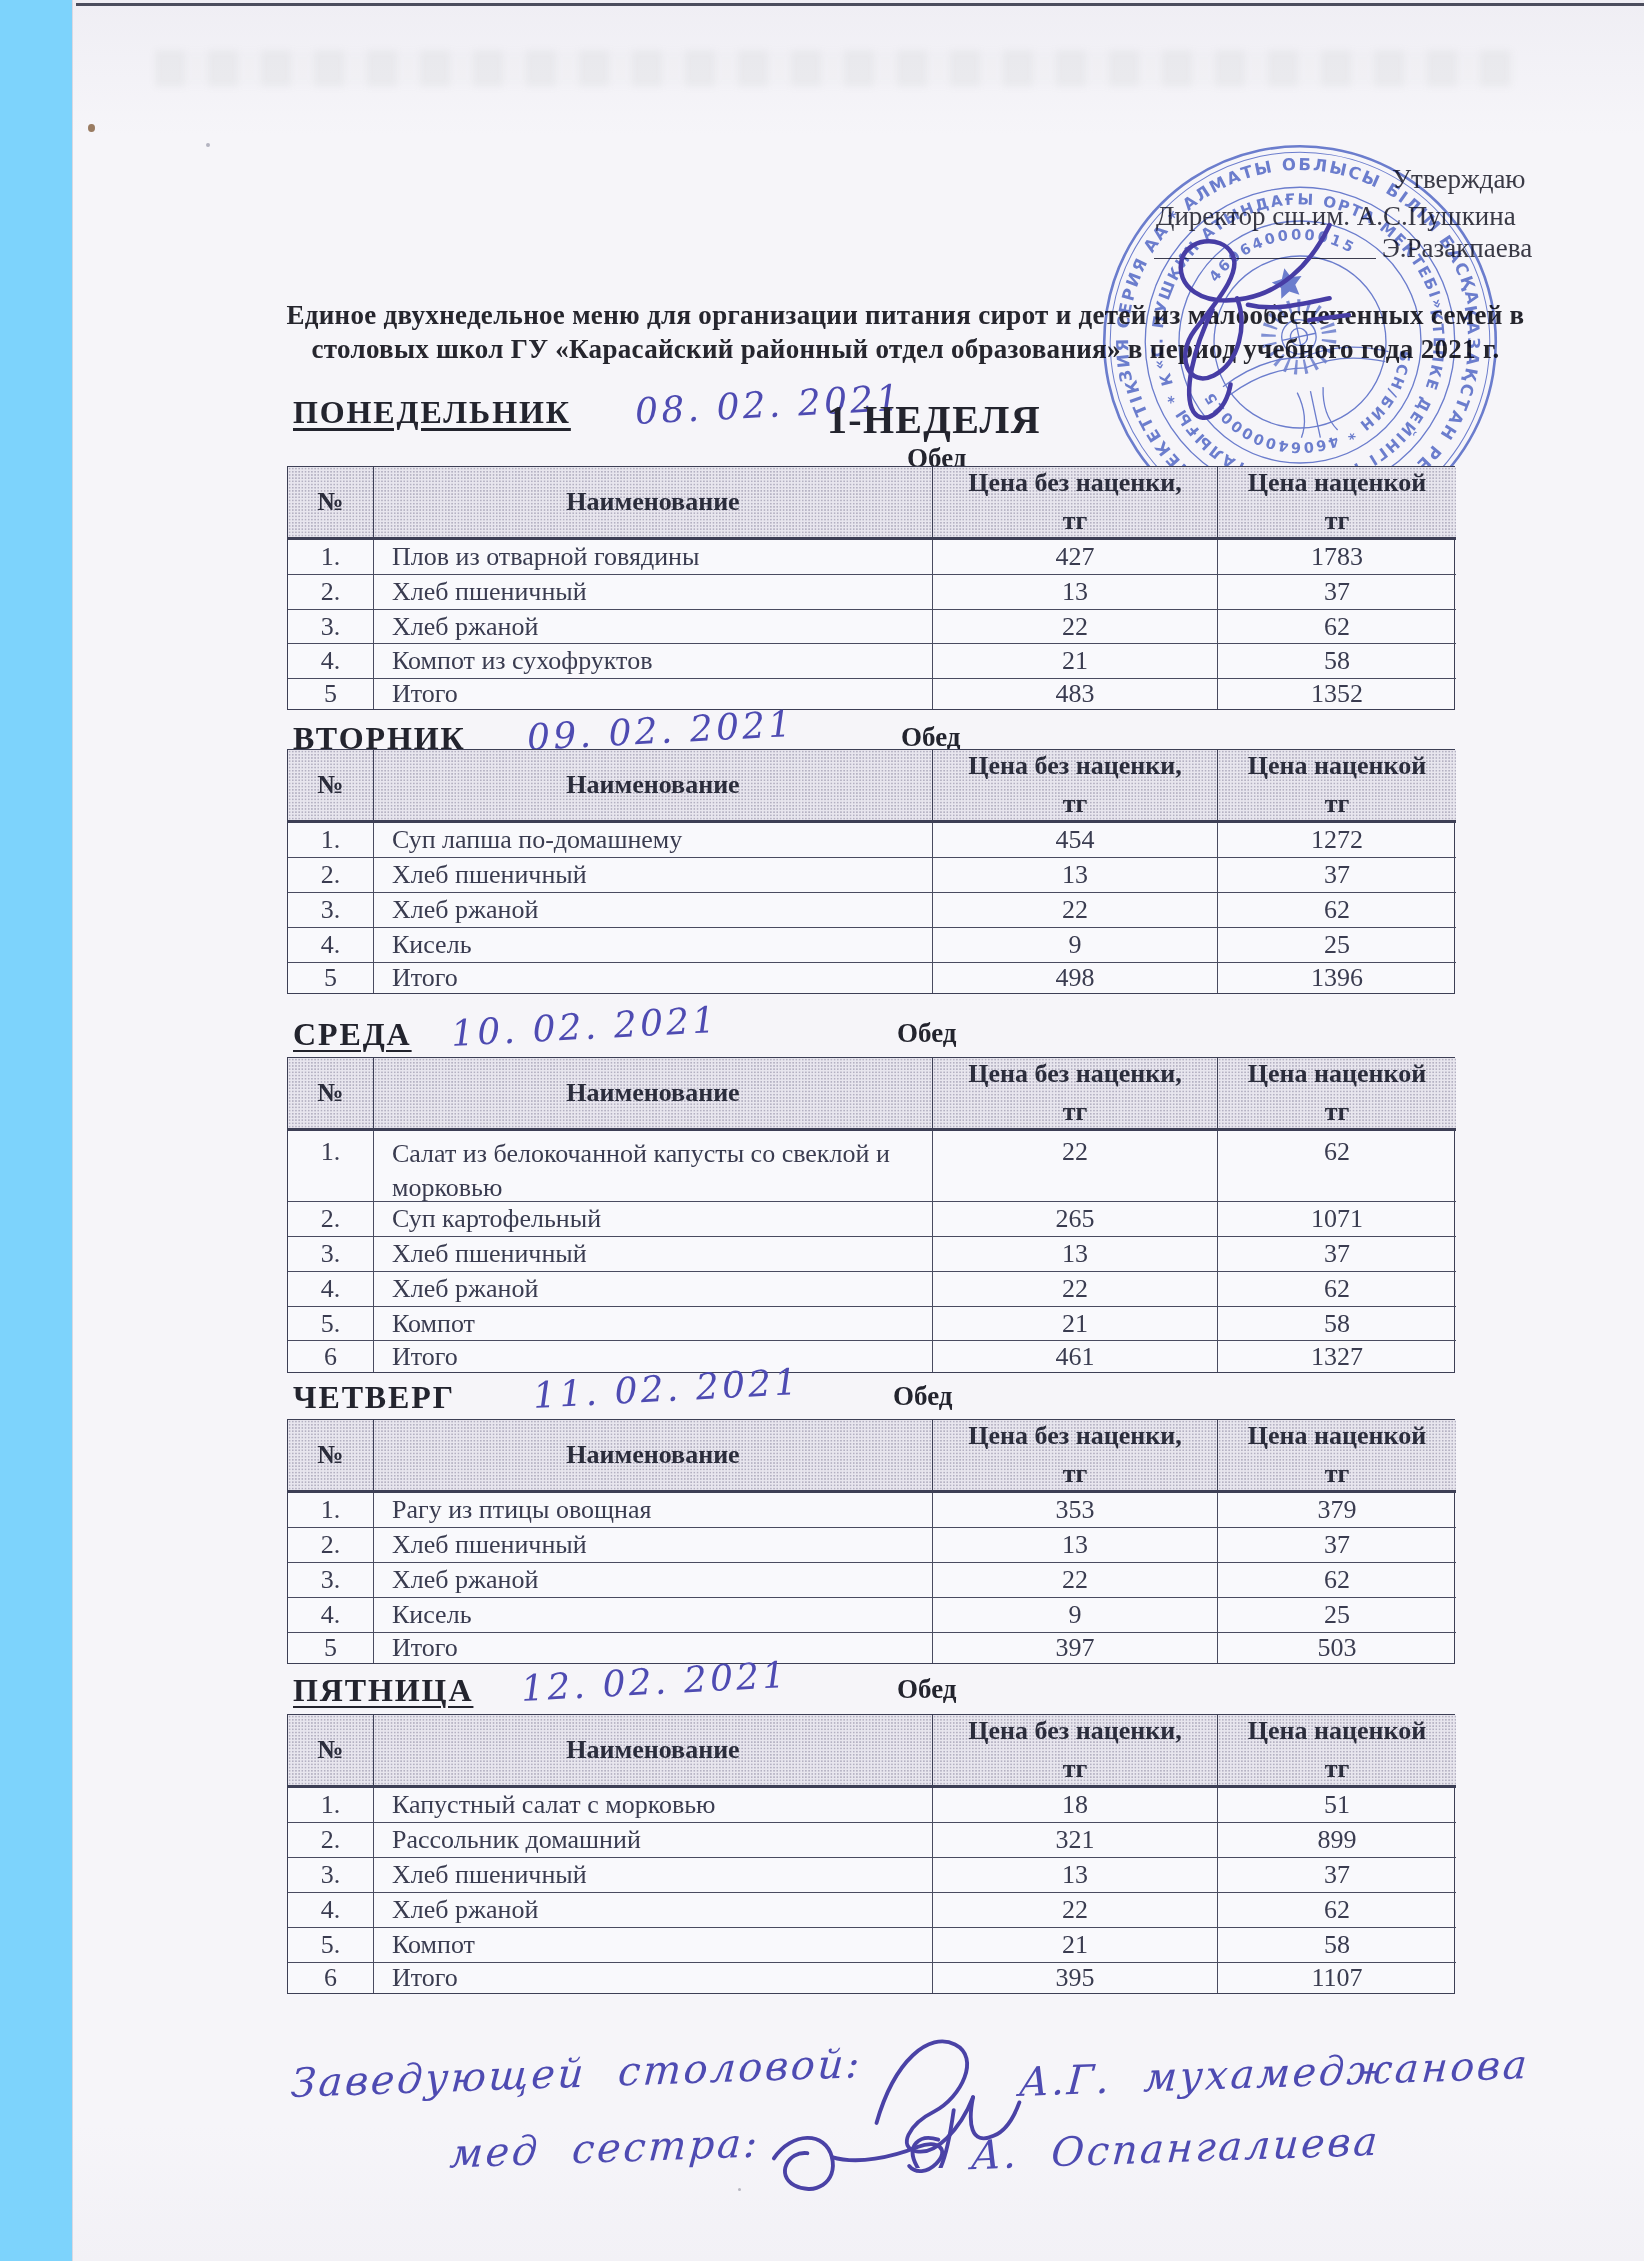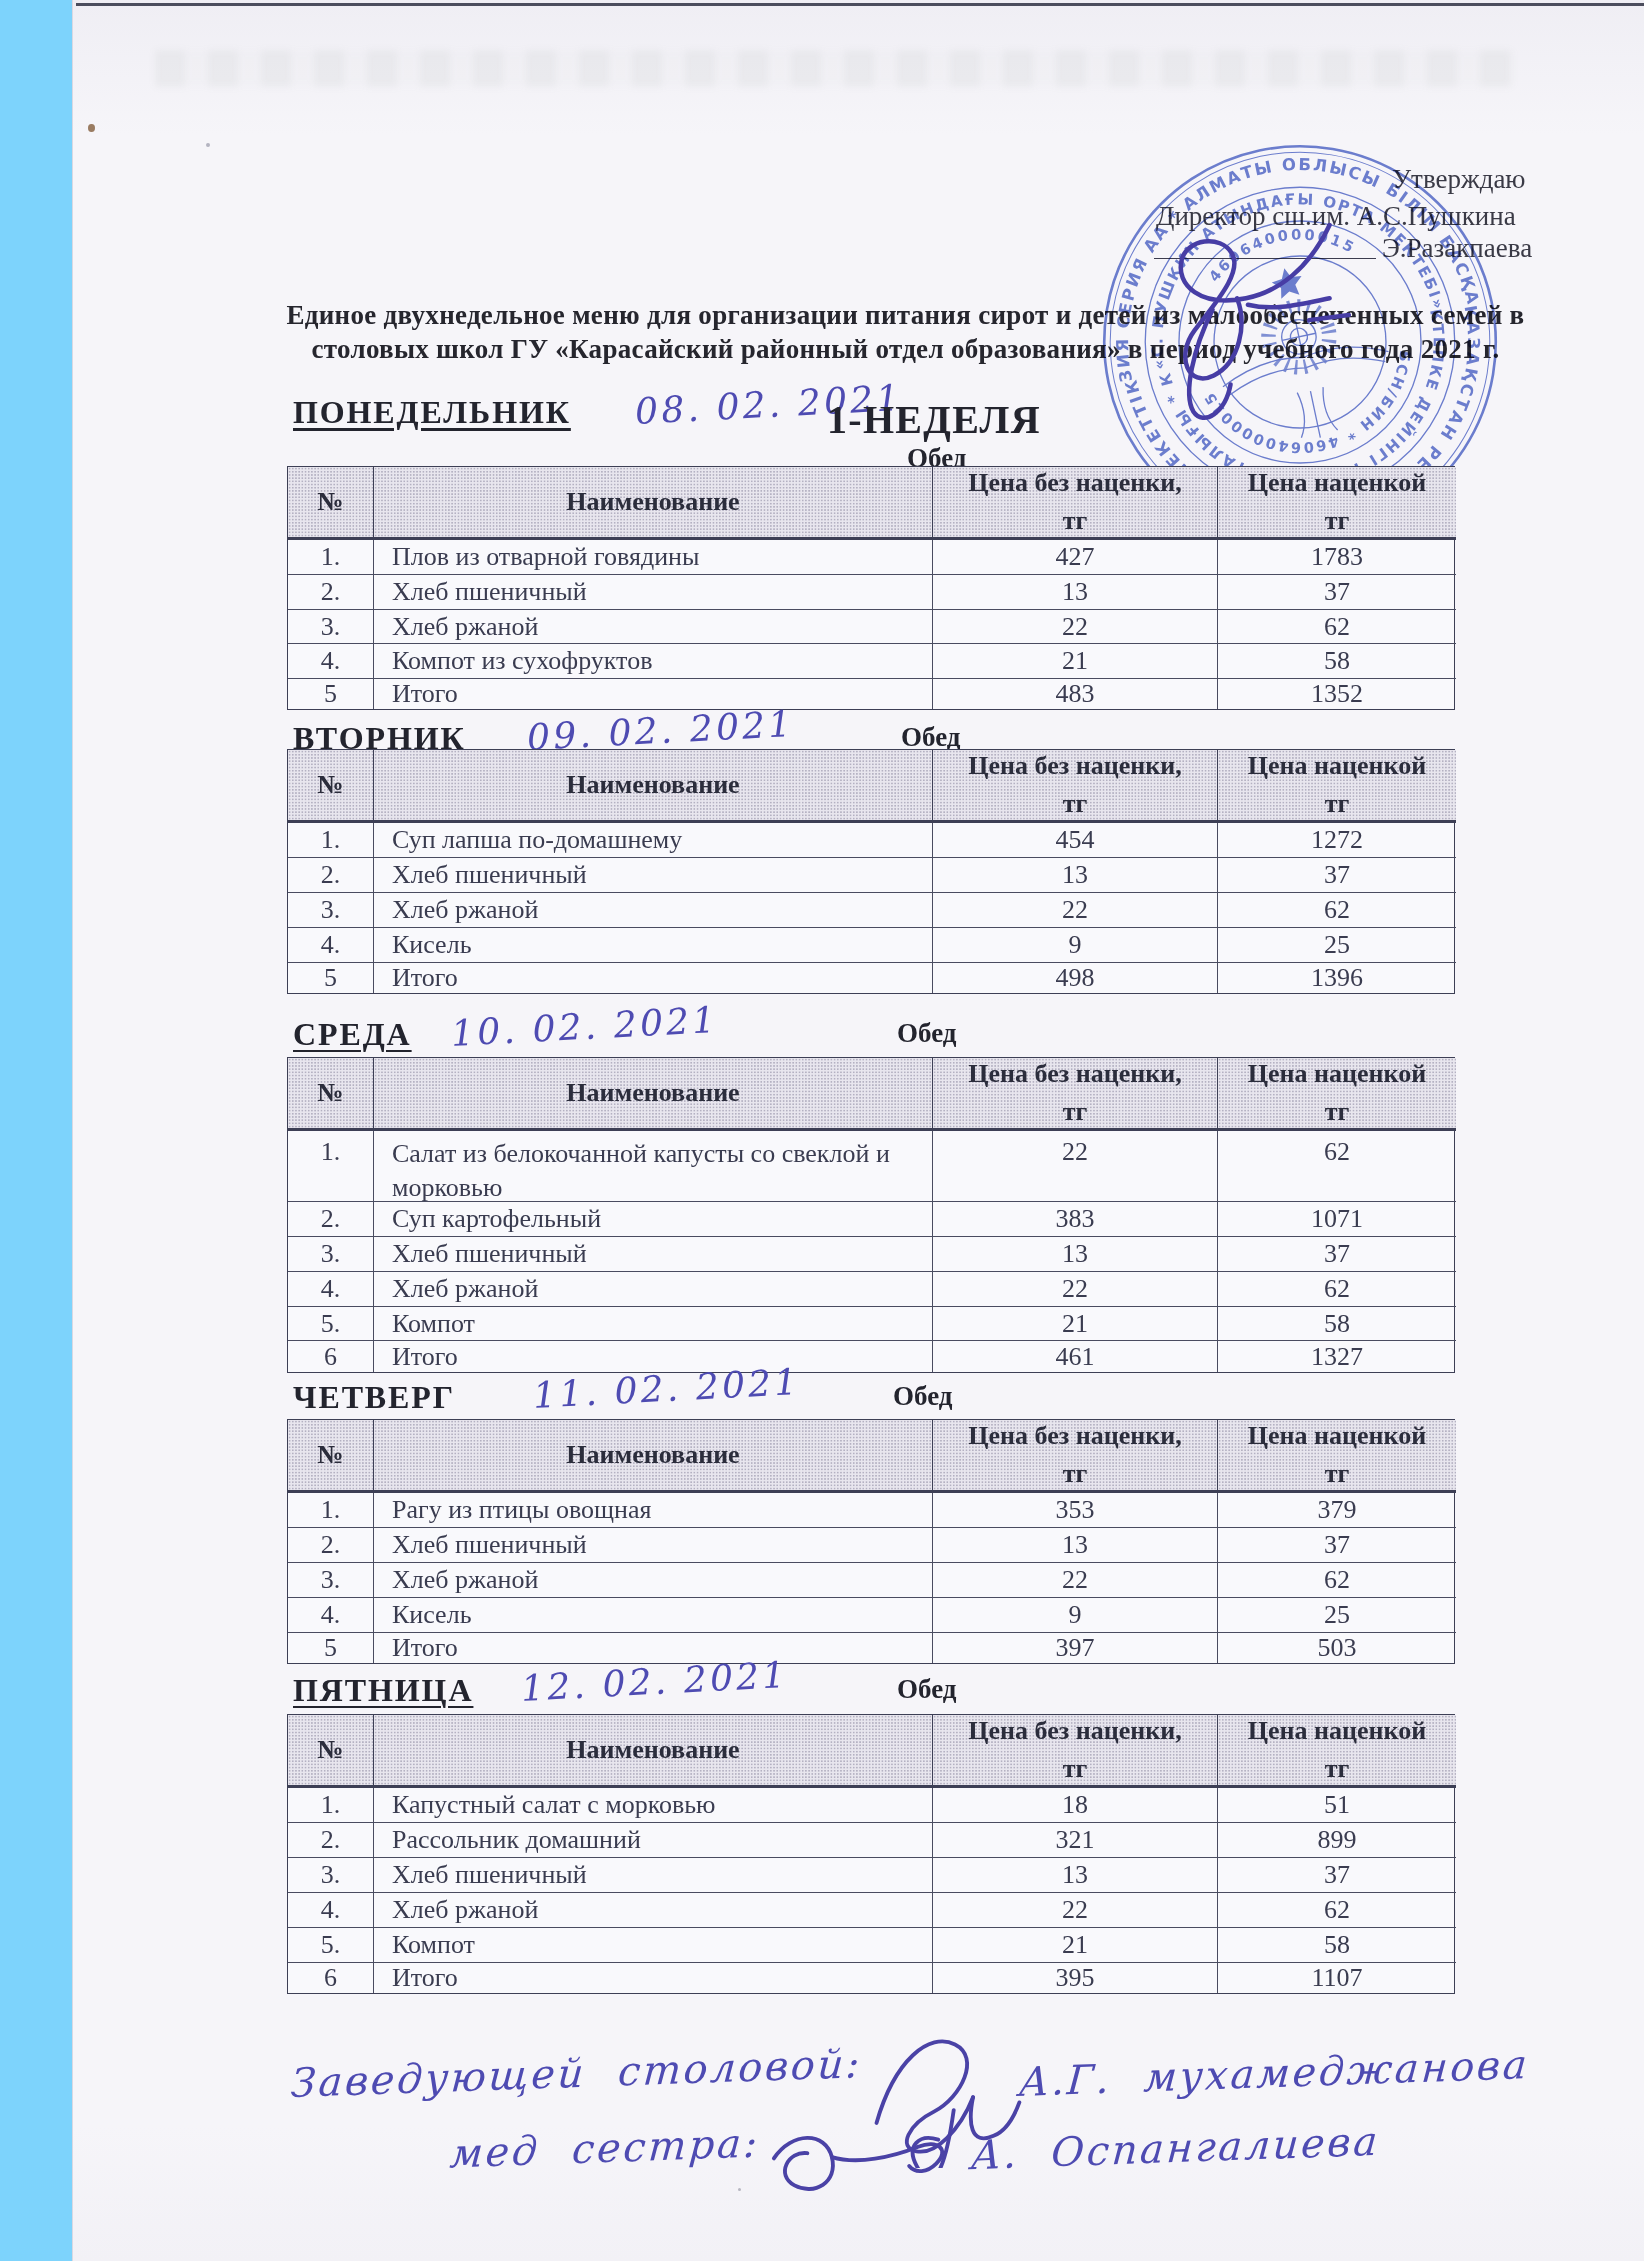--- a/index.html
+++ b/index.html
@@ -233,7 +233,7 @@
           <div class="cell val tall">62</div>
           <div class="cell num">2.</div>
           <div class="cell name">Суп картофельный</div>
-          <div class="cell val">383</div>
+          <div class="cell val">265</div>
           <div class="cell val">1071</div>
           <div class="cell num">3.</div>
           <div class="cell name">Хлеб пшеничный</div>

